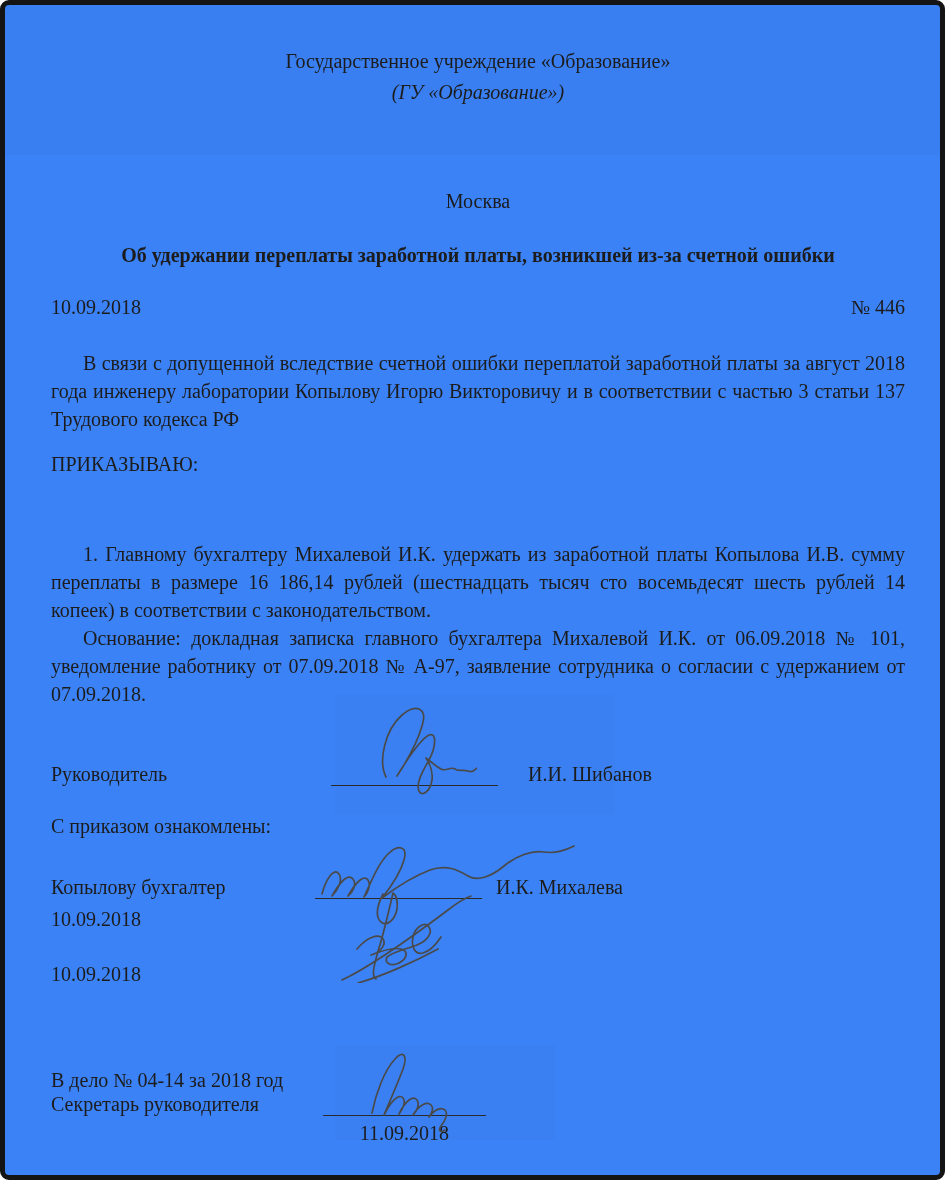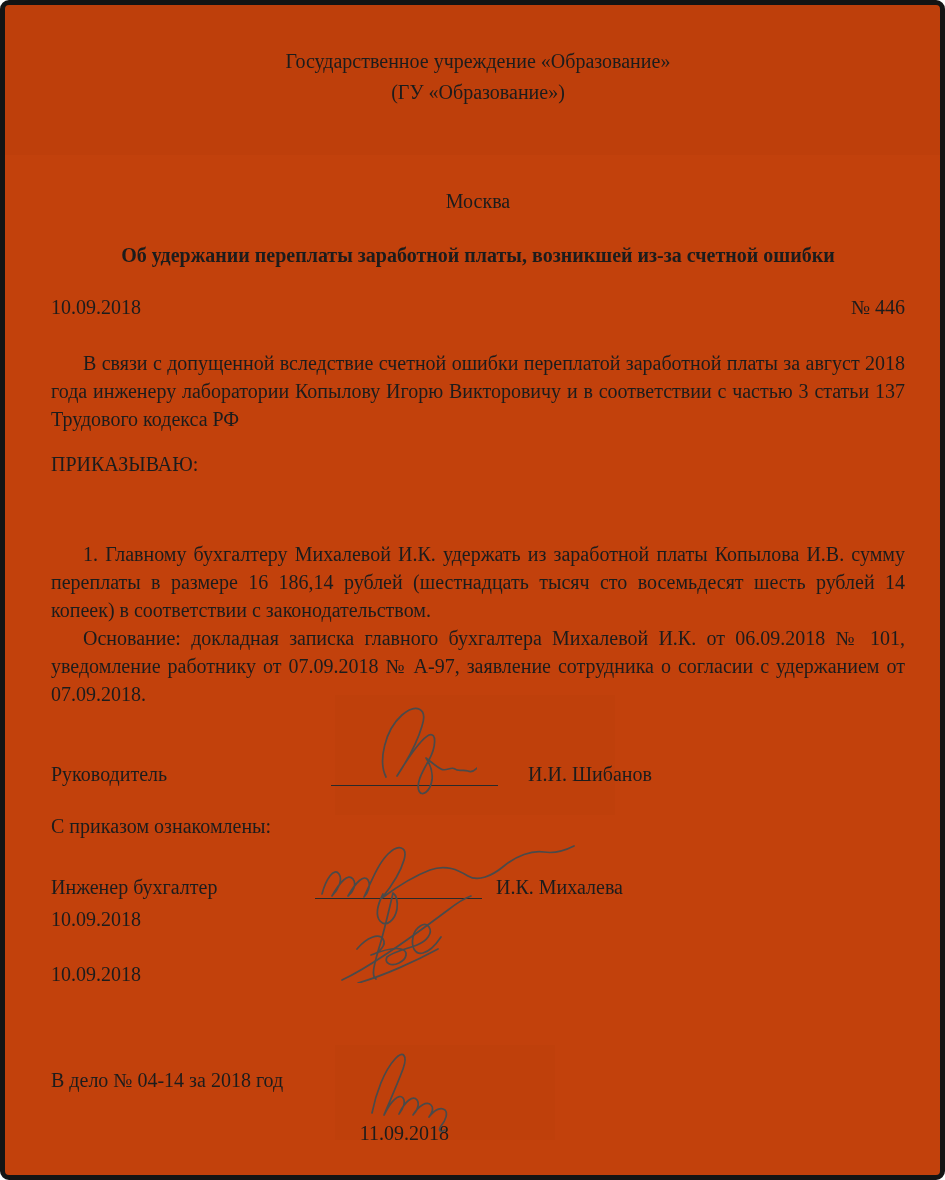--- a/index.html
+++ b/index.html
@@ -8,7 +8,7 @@
     width: 945px;
     height: 1180px;
     box-sizing: border-box;
-    background: #c2410c;
+    background: #3b82f6;
     border: 5px solid #141414;
     border-radius: 9px;
     overflow: hidden;

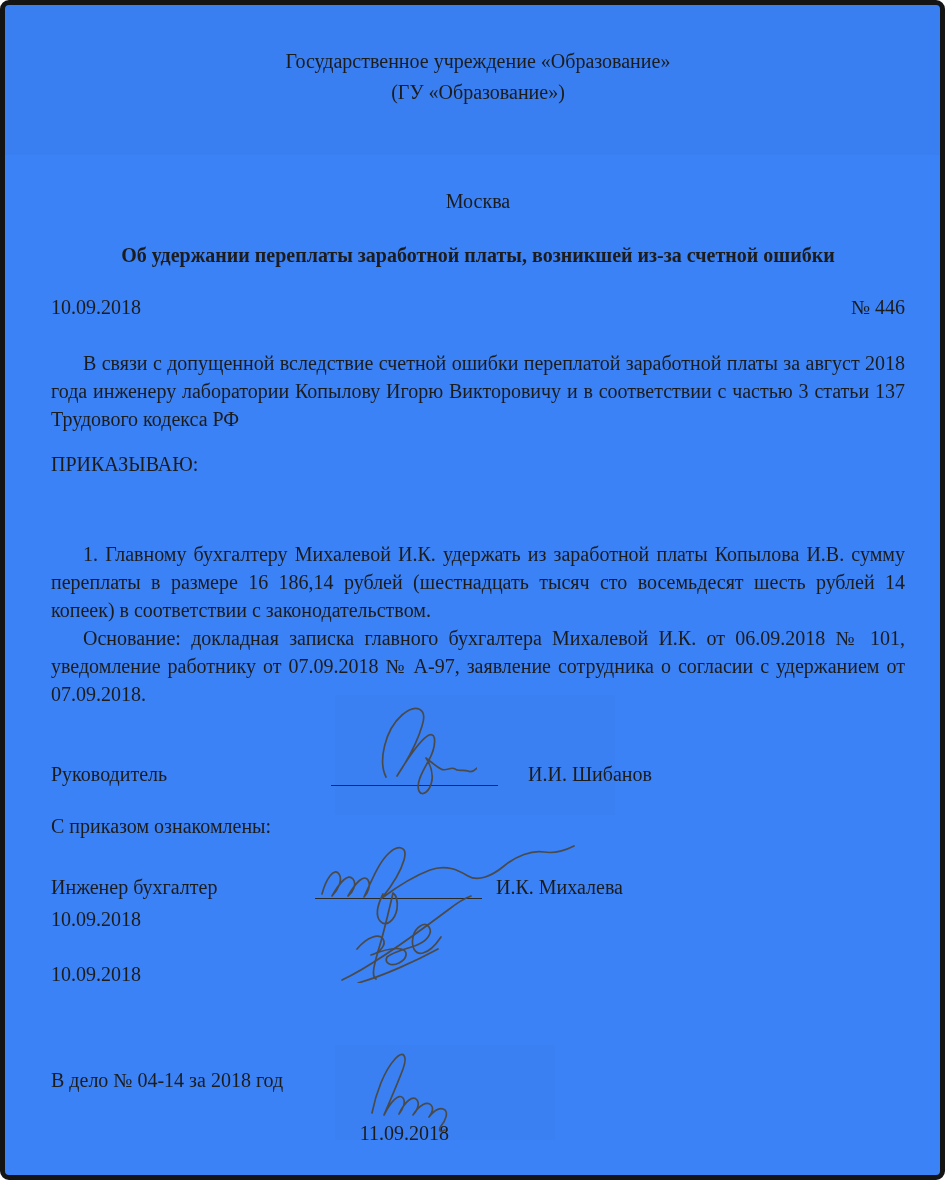--- a/index.html
+++ b/index.html
@@ -56,7 +56,7 @@
   <div class="content">
 
     <div class="abs center" style="top:42px;">Государственное учреждение «Образование»</div>
-    <div class="abs center" style="top:73px;">(ГУ «Образование»)</div>
+    <div class="abs center" style="top:73px;font-style:italic;">(ГУ «Образование»)</div>
     <div class="abs center" style="top:182px;">Москва</div>
     <div class="abs center bold" style="top:236px;">Об удержании переплаты заработной платы, возникшей из-за счетной ошибки</div>
 

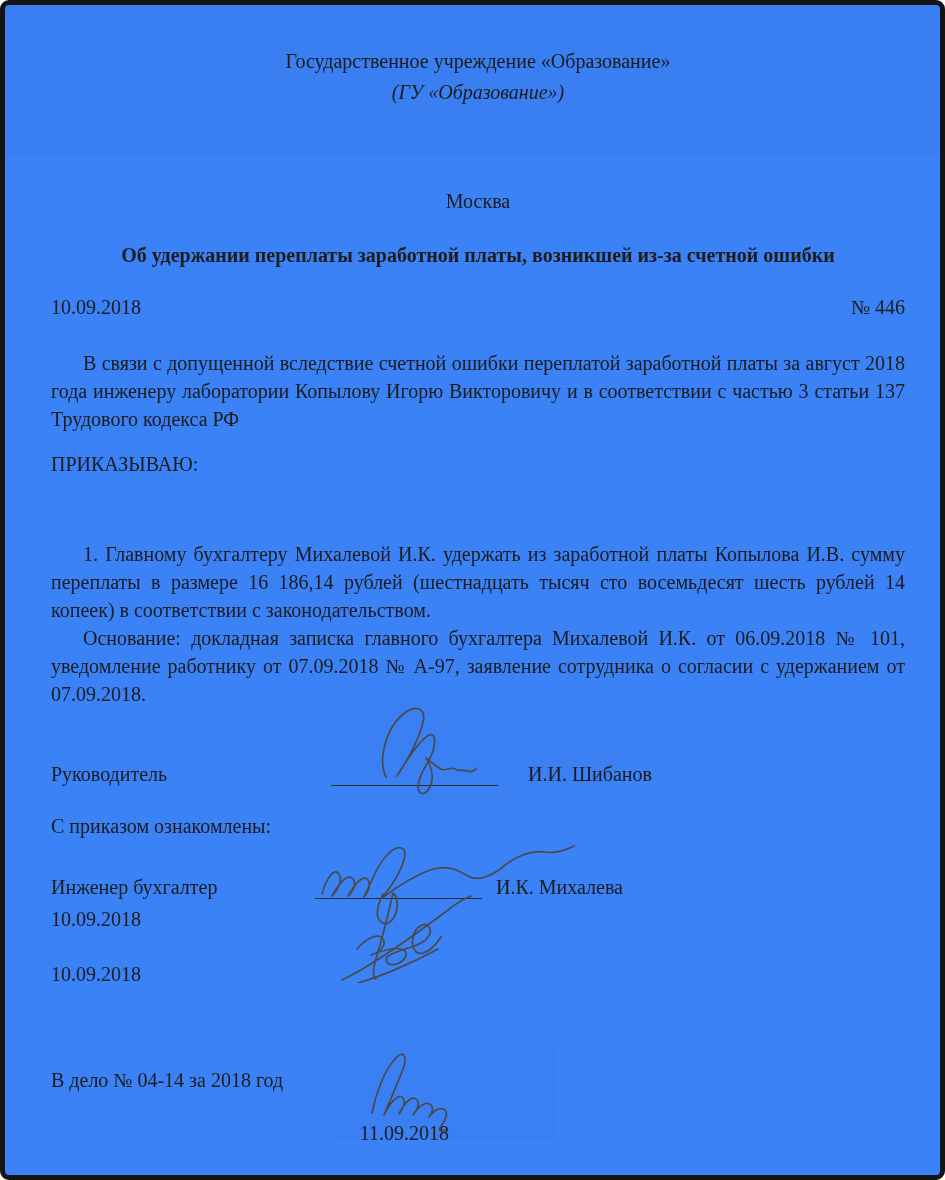--- a/index.html
+++ b/index.html
@@ -86,7 +86,7 @@
     <div class="abs" style="top:807px;">С приказом ознакомлены:</div>
 
     <div class="row" style="top:870px;">
-      <span class="col-label">Инженер бухгалтер</span>
+      <span class="col-label">Копылову бухгалтер</span>
       <span class="col-line"></span>
       <span class="col-name">И.К. Михалева</span>
     </div>

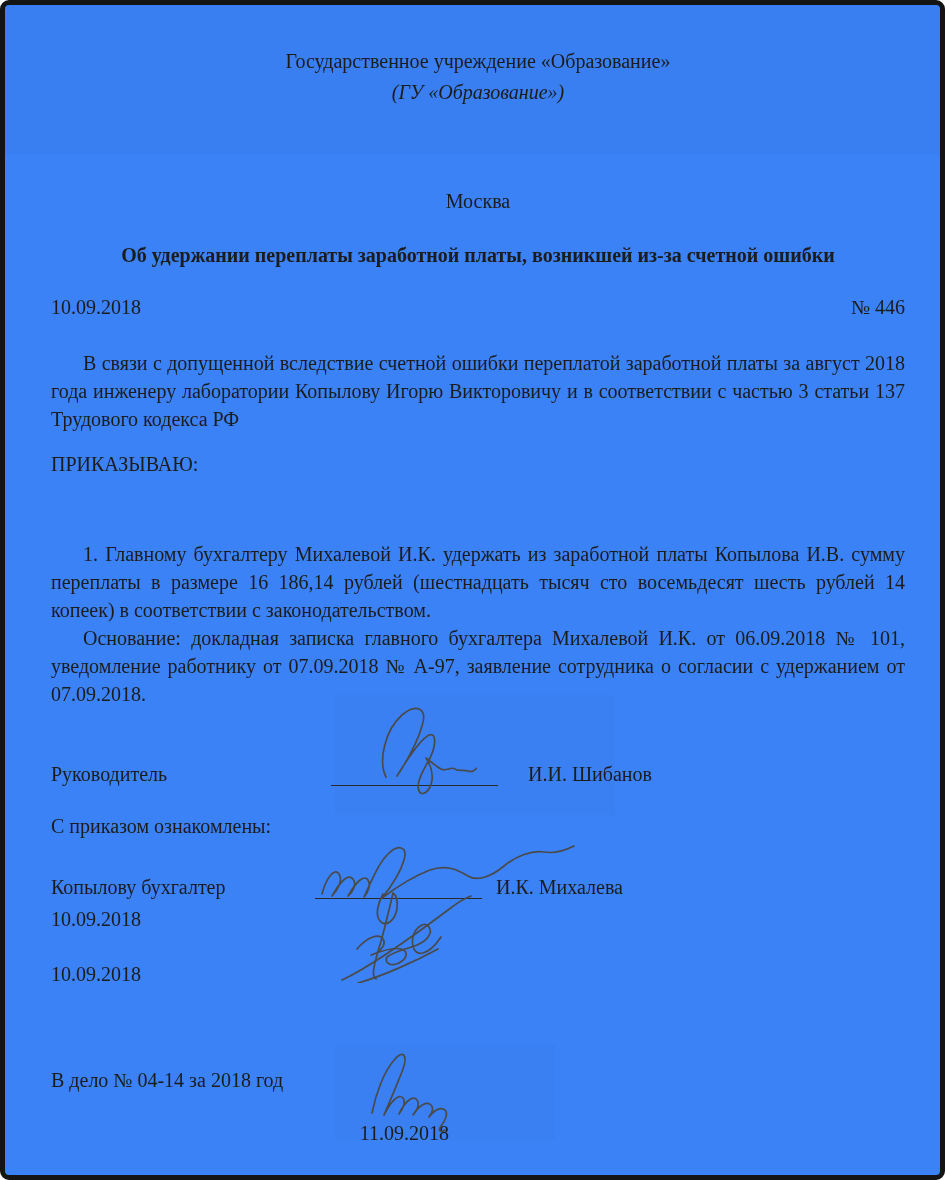--- a/index.html
+++ b/index.html
@@ -104,6 +104,10 @@
     </svg>
 
     <div class="abs" style="top:1063px; line-height:24px;">В дело № 04-14 за 2018 год</div>
+    <div class="row" style="top:1087px;">
+      <span class="col-label" style="width:272px; flex:0 0 272px;">Секретарь руководителя</span>
+      <span class="col-line-sec"></span>
+    </div>
     <div class="date-under" style="left:272px; width:163px; top:1116px;">11.09.2018</div>
     <svg class="sig" style="left:301px; top:1046px;" width="125" height="84" viewBox="0 0 125 84">
       <path d="M20,62 C24,42 32,20 43,8 C51,-1 56,4 51,18 C45,34 37,52 32,64 C39,50 47,42 51,47 C54,51 51,58 47,63 C53,50 61,44 65,49 C68,53 65,60 61,64 C67,54 75,50 79,54 C82,57 80,62 77,66 C83,58 89,56 93,59 C96,62 94,69 89,75 C86,80 88,82 93,79"></path>

